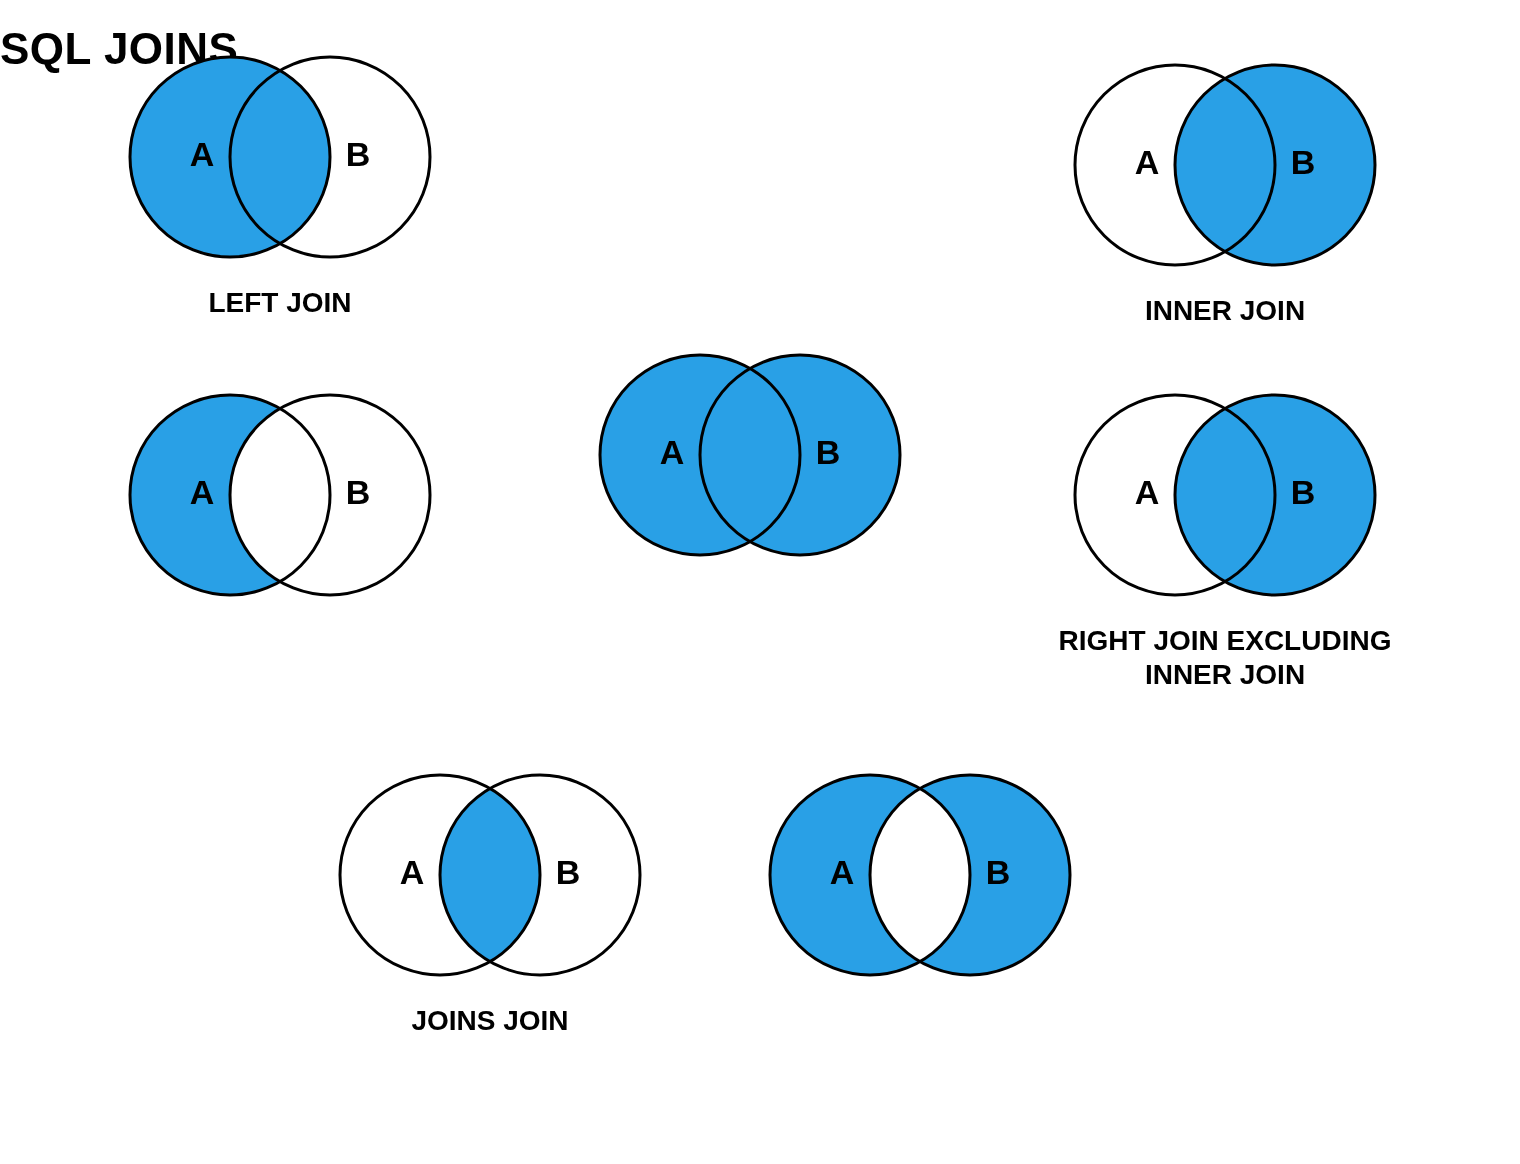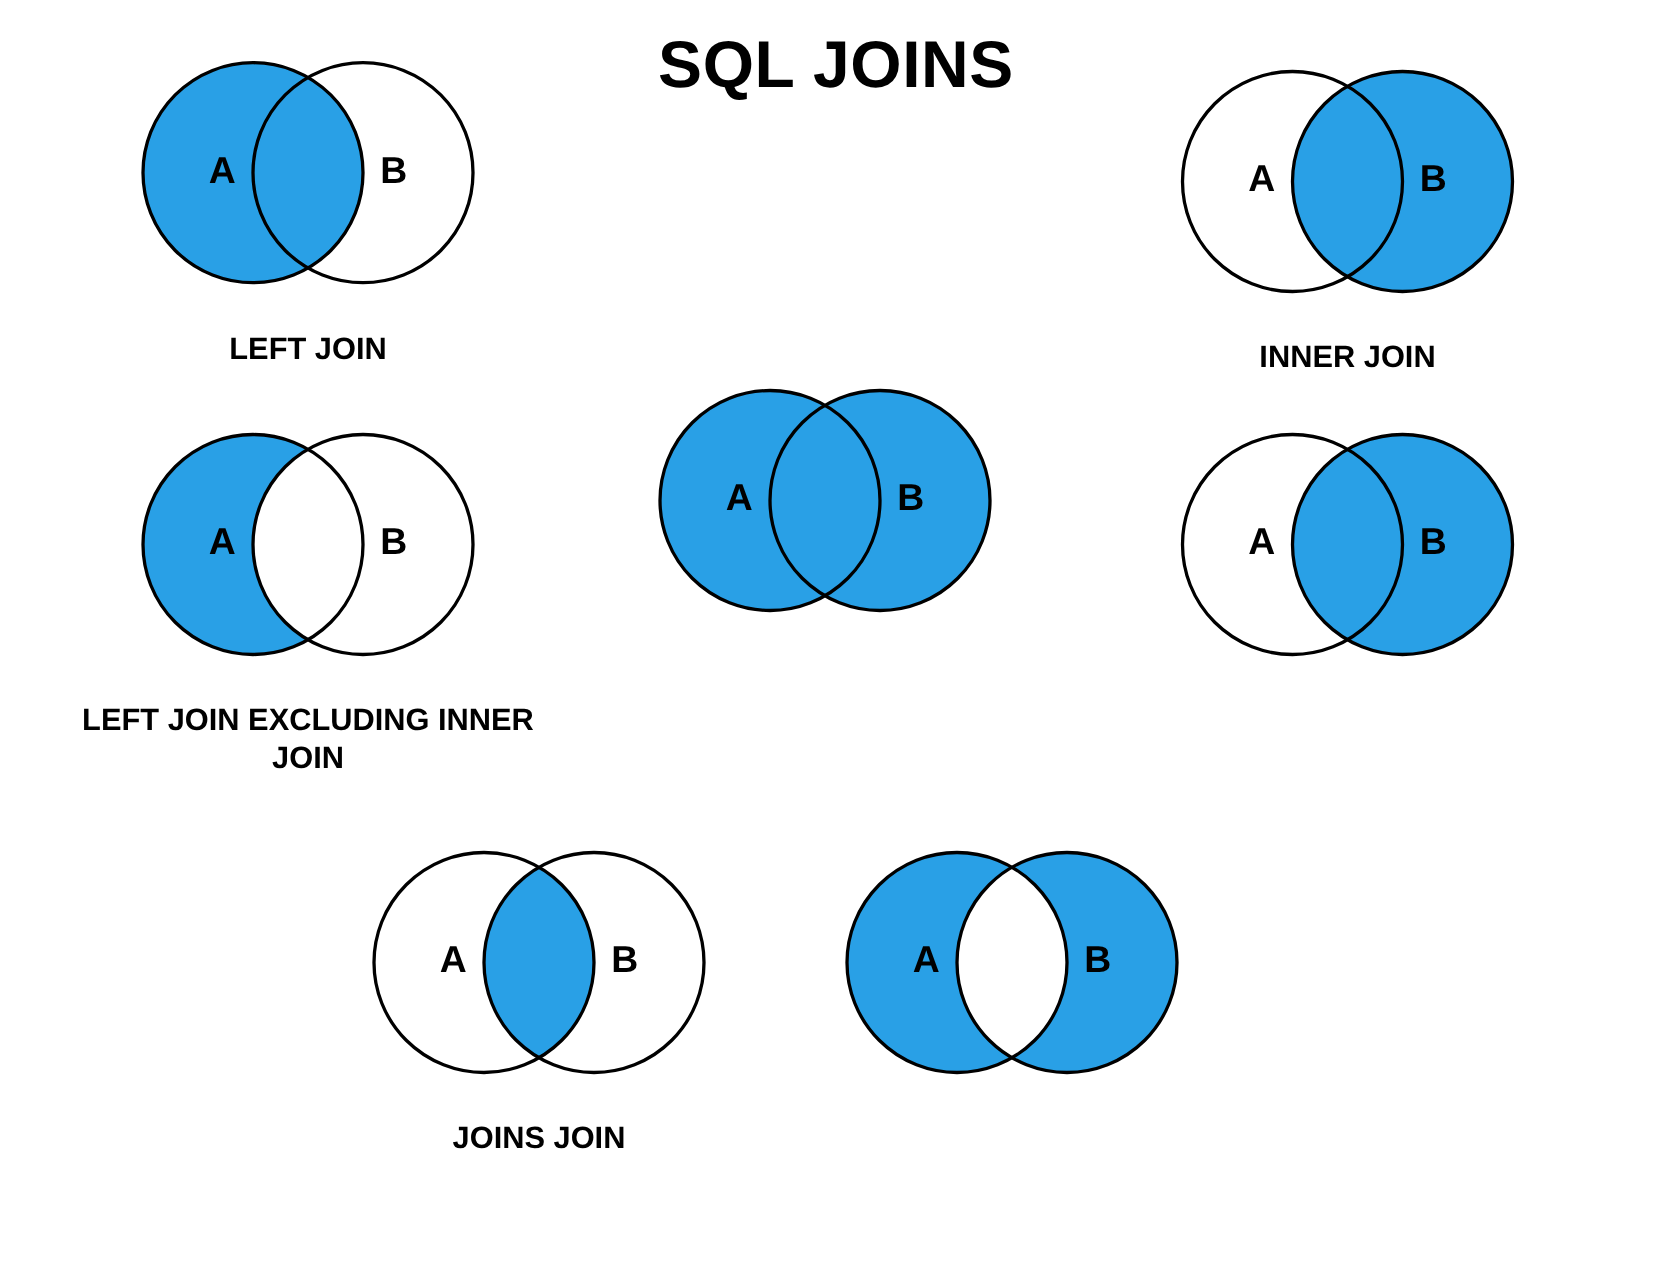--- a/index.html
+++ b/index.html
@@ -21,8 +21,7 @@
     top: 24px;
     left: 0;
     width: 100%;
-    text-align: center;
-    font-size: 60px;
+    font-size: 44px;
     font-weight: 800;
     letter-spacing: 0.5px;
   }

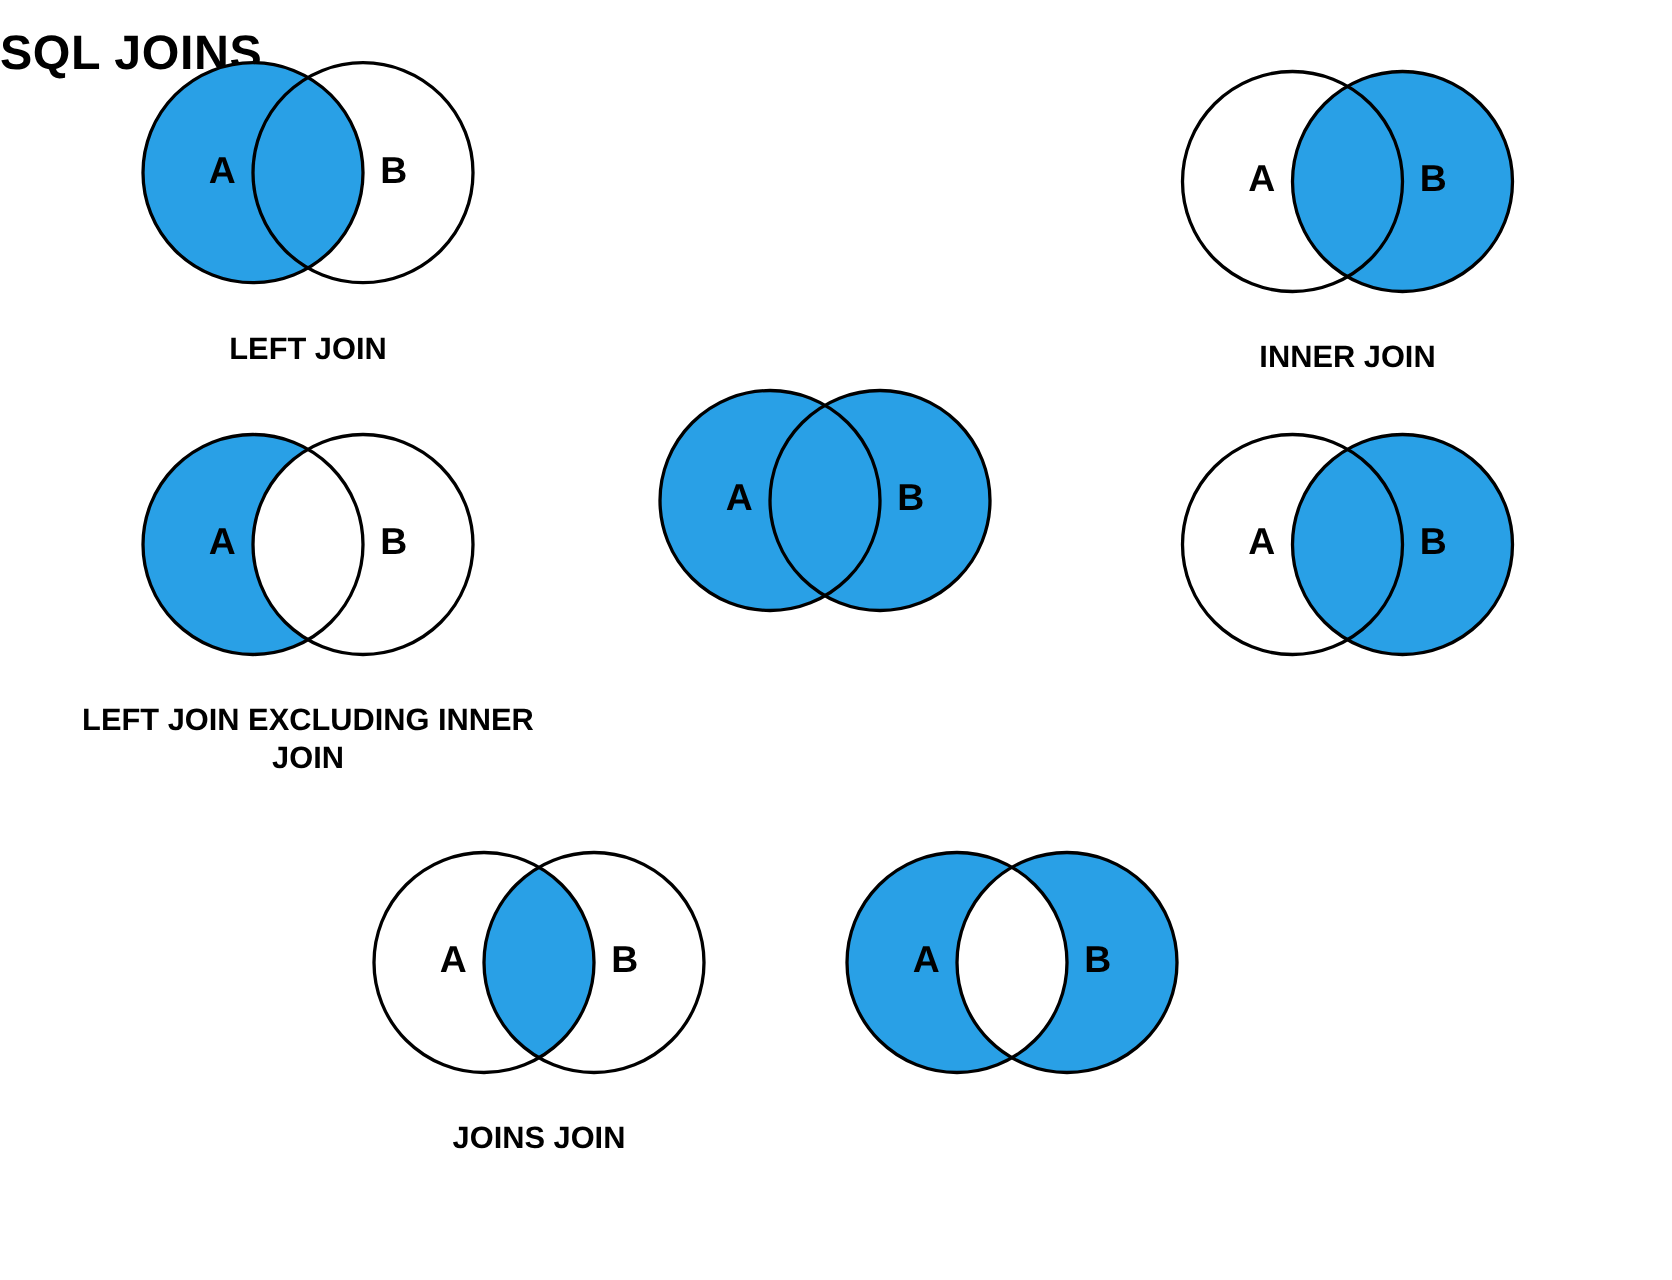--- a/index.html
+++ b/index.html
@@ -36,7 +36,7 @@
     display: block;
   }
   .caption {
-    margin-top: 28px;
+    margin-top: 14px;
     font-size: 28px;
     font-weight: 700;
     text-align: center;

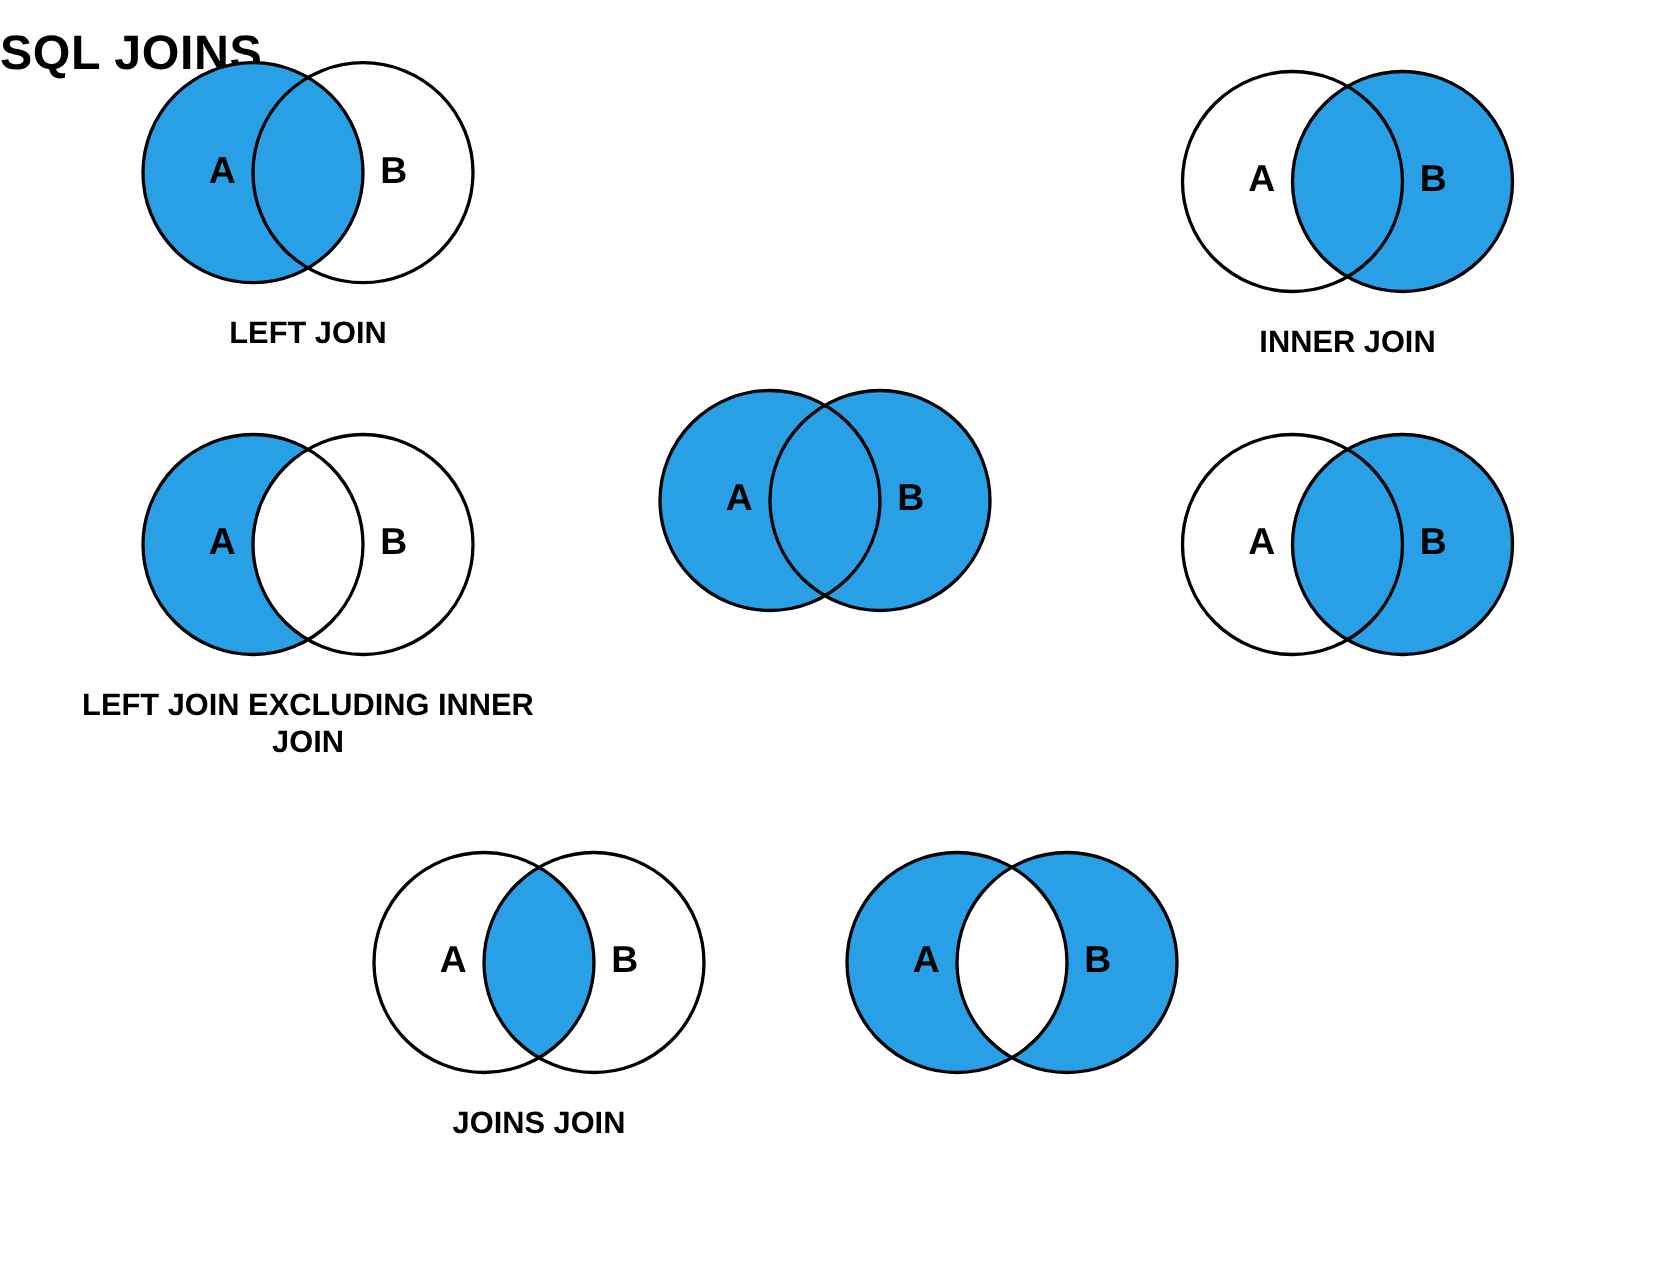--- a/index.html
+++ b/index.html
@@ -115,7 +115,6 @@
       <text class="venn-label" x="112" y="115">A</text>
       <text class="venn-label" x="268" y="115">B</text>
     </svg>
-    <div class="caption">LEFT JOIN EXCLUDING INNER JOIN</div>
   </div>
 
   <div class="join-block pos-full-outer">

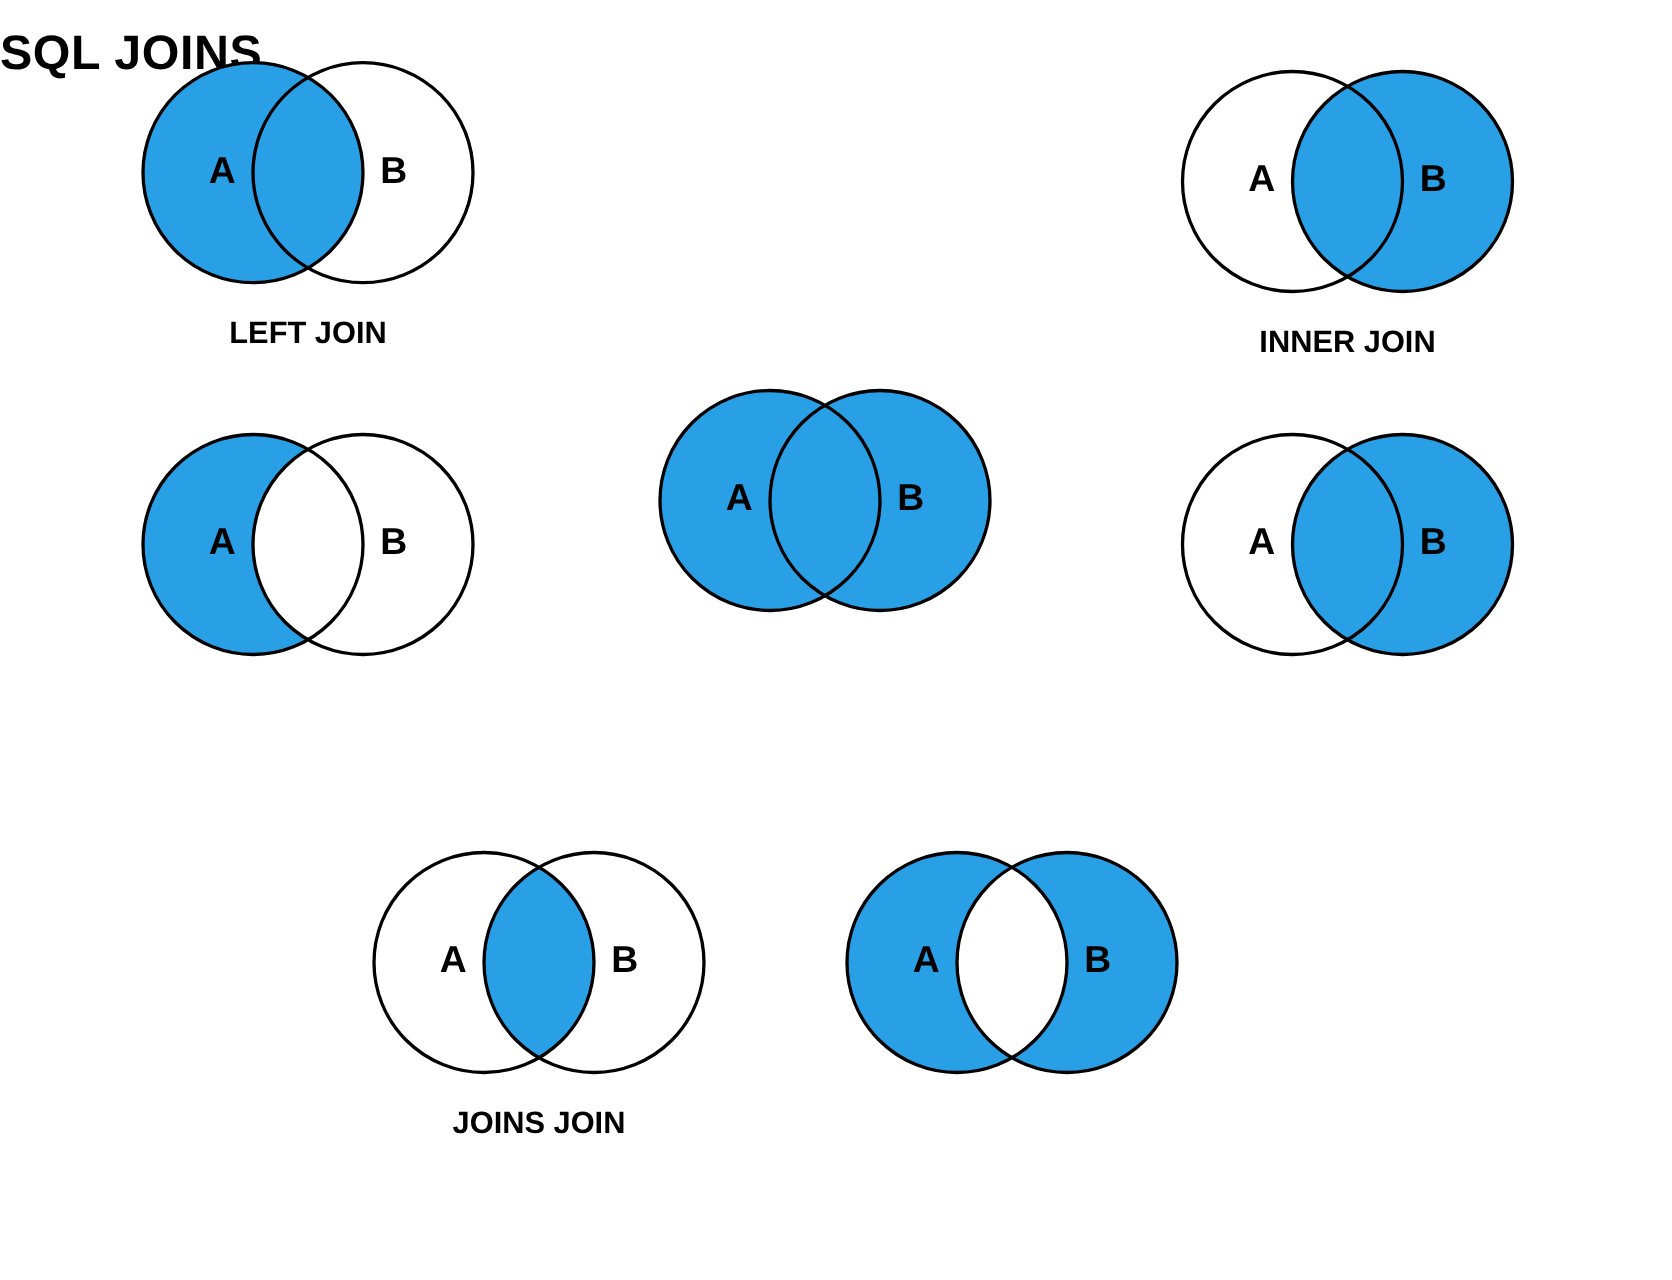--- a/index.html
+++ b/index.html
@@ -145,6 +145,7 @@
       <text class="venn-label" x="112" y="115">A</text>
       <text class="venn-label" x="268" y="115">B</text>
     </svg>
+    <div class="caption">RIGHT JOIN EXCLUDING INNER JOIN</div>
   </div>
 
   <div class="join-block pos-inner">

